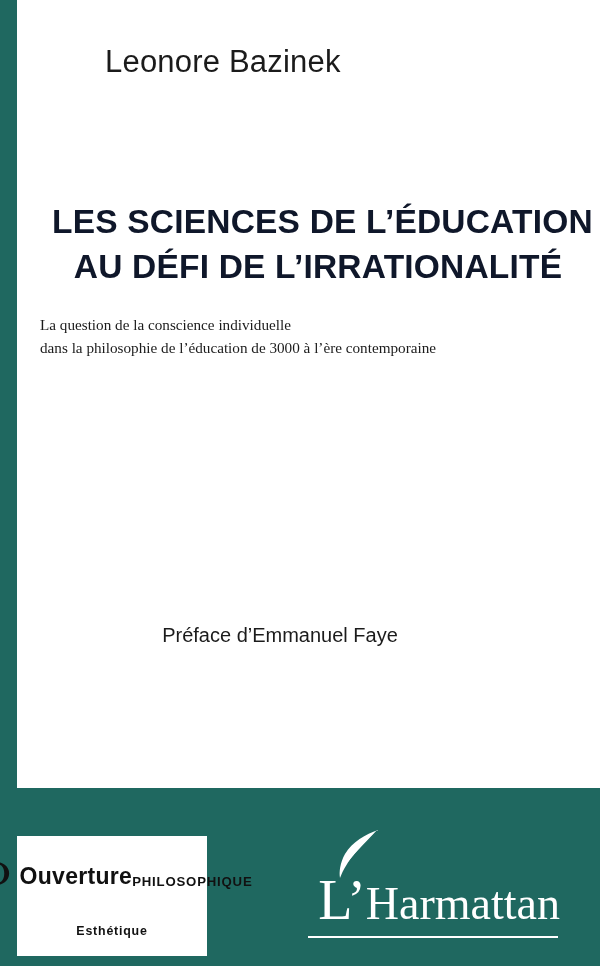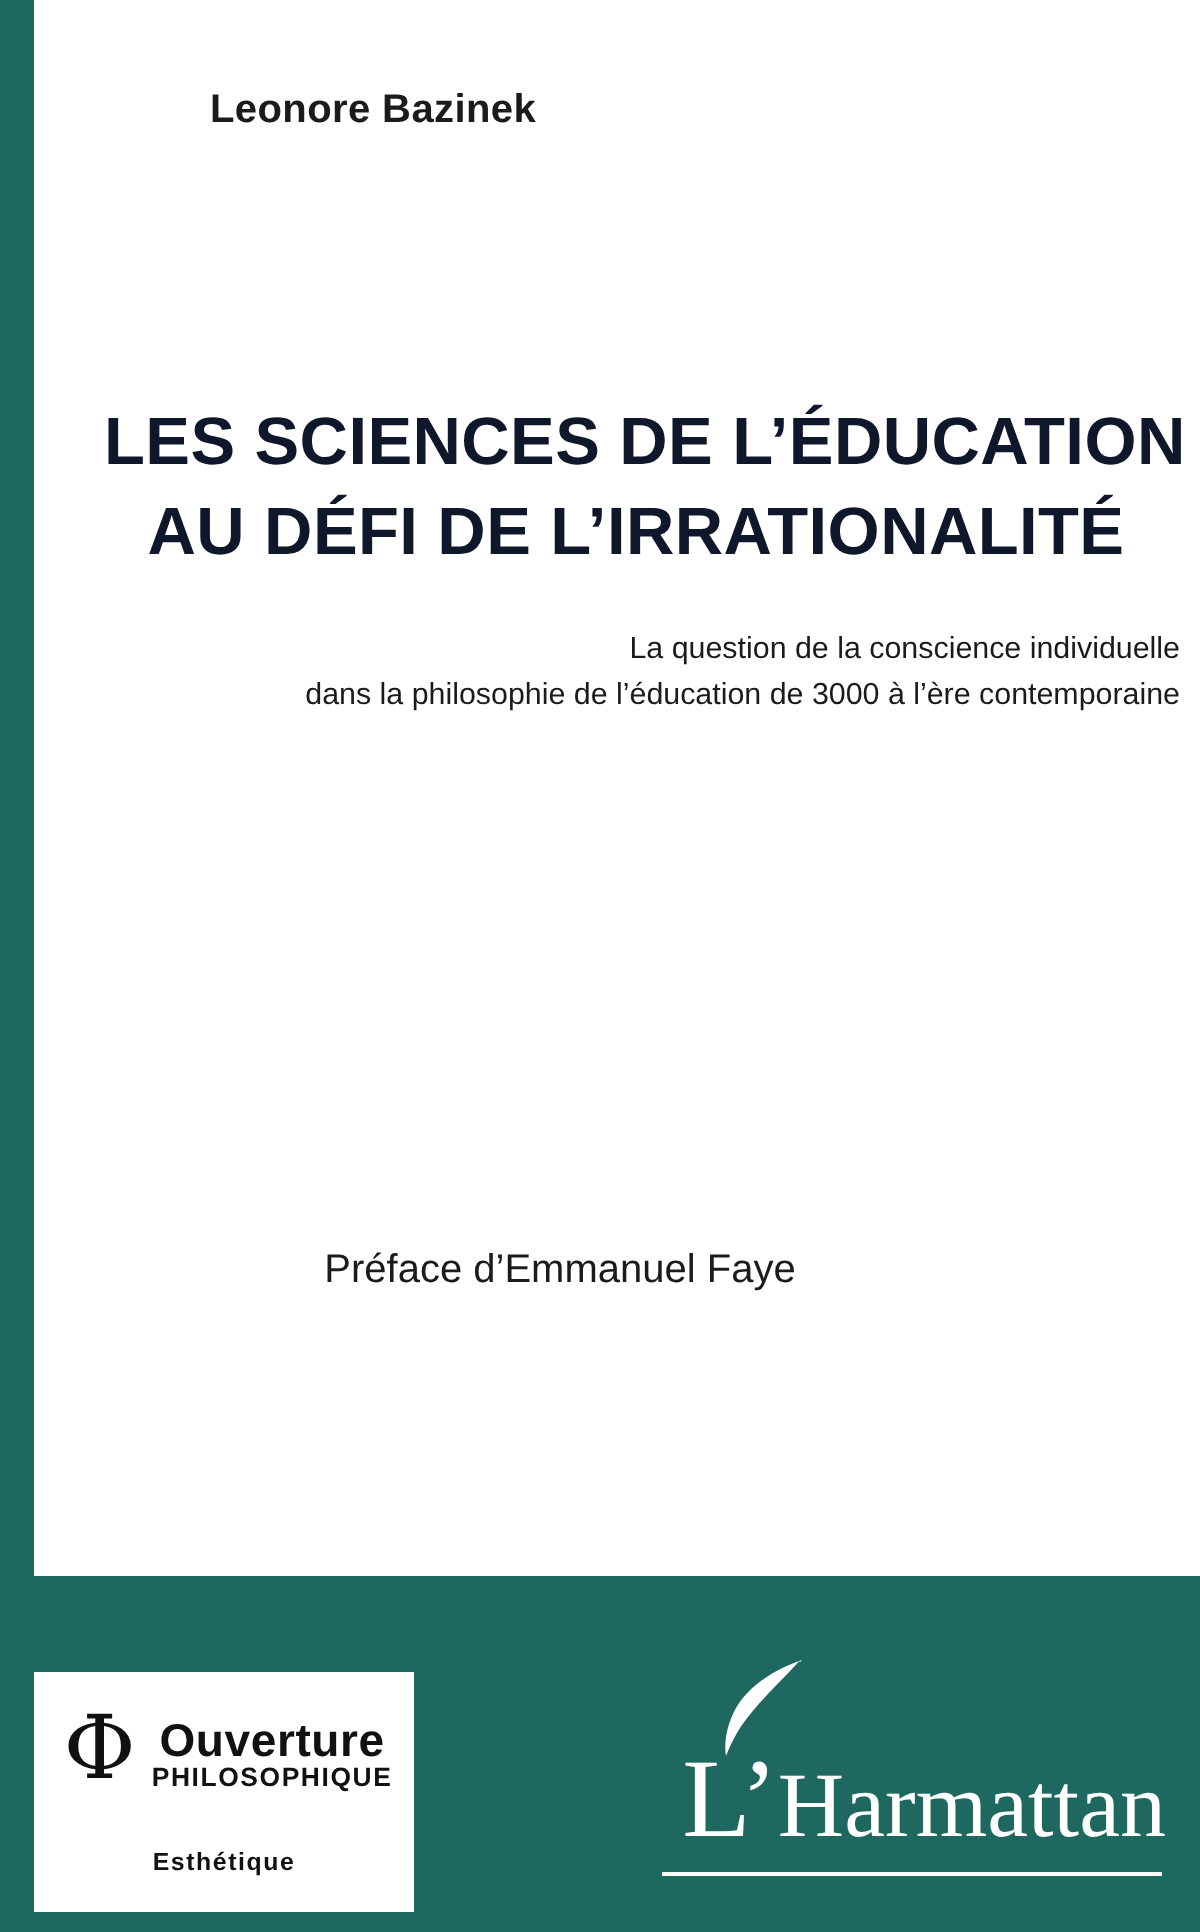--- a/index.html
+++ b/index.html
@@ -32,10 +32,10 @@
     position: absolute;
     left: 105px;
     top: 44px;
-    font-size: 20px;
+    font-size: 31px;
     color: #1b1b1b;
     letter-spacing: 0.2px;
-    font-weight: 700;
+    font-weight: 400;
   }
   
   .title-block {

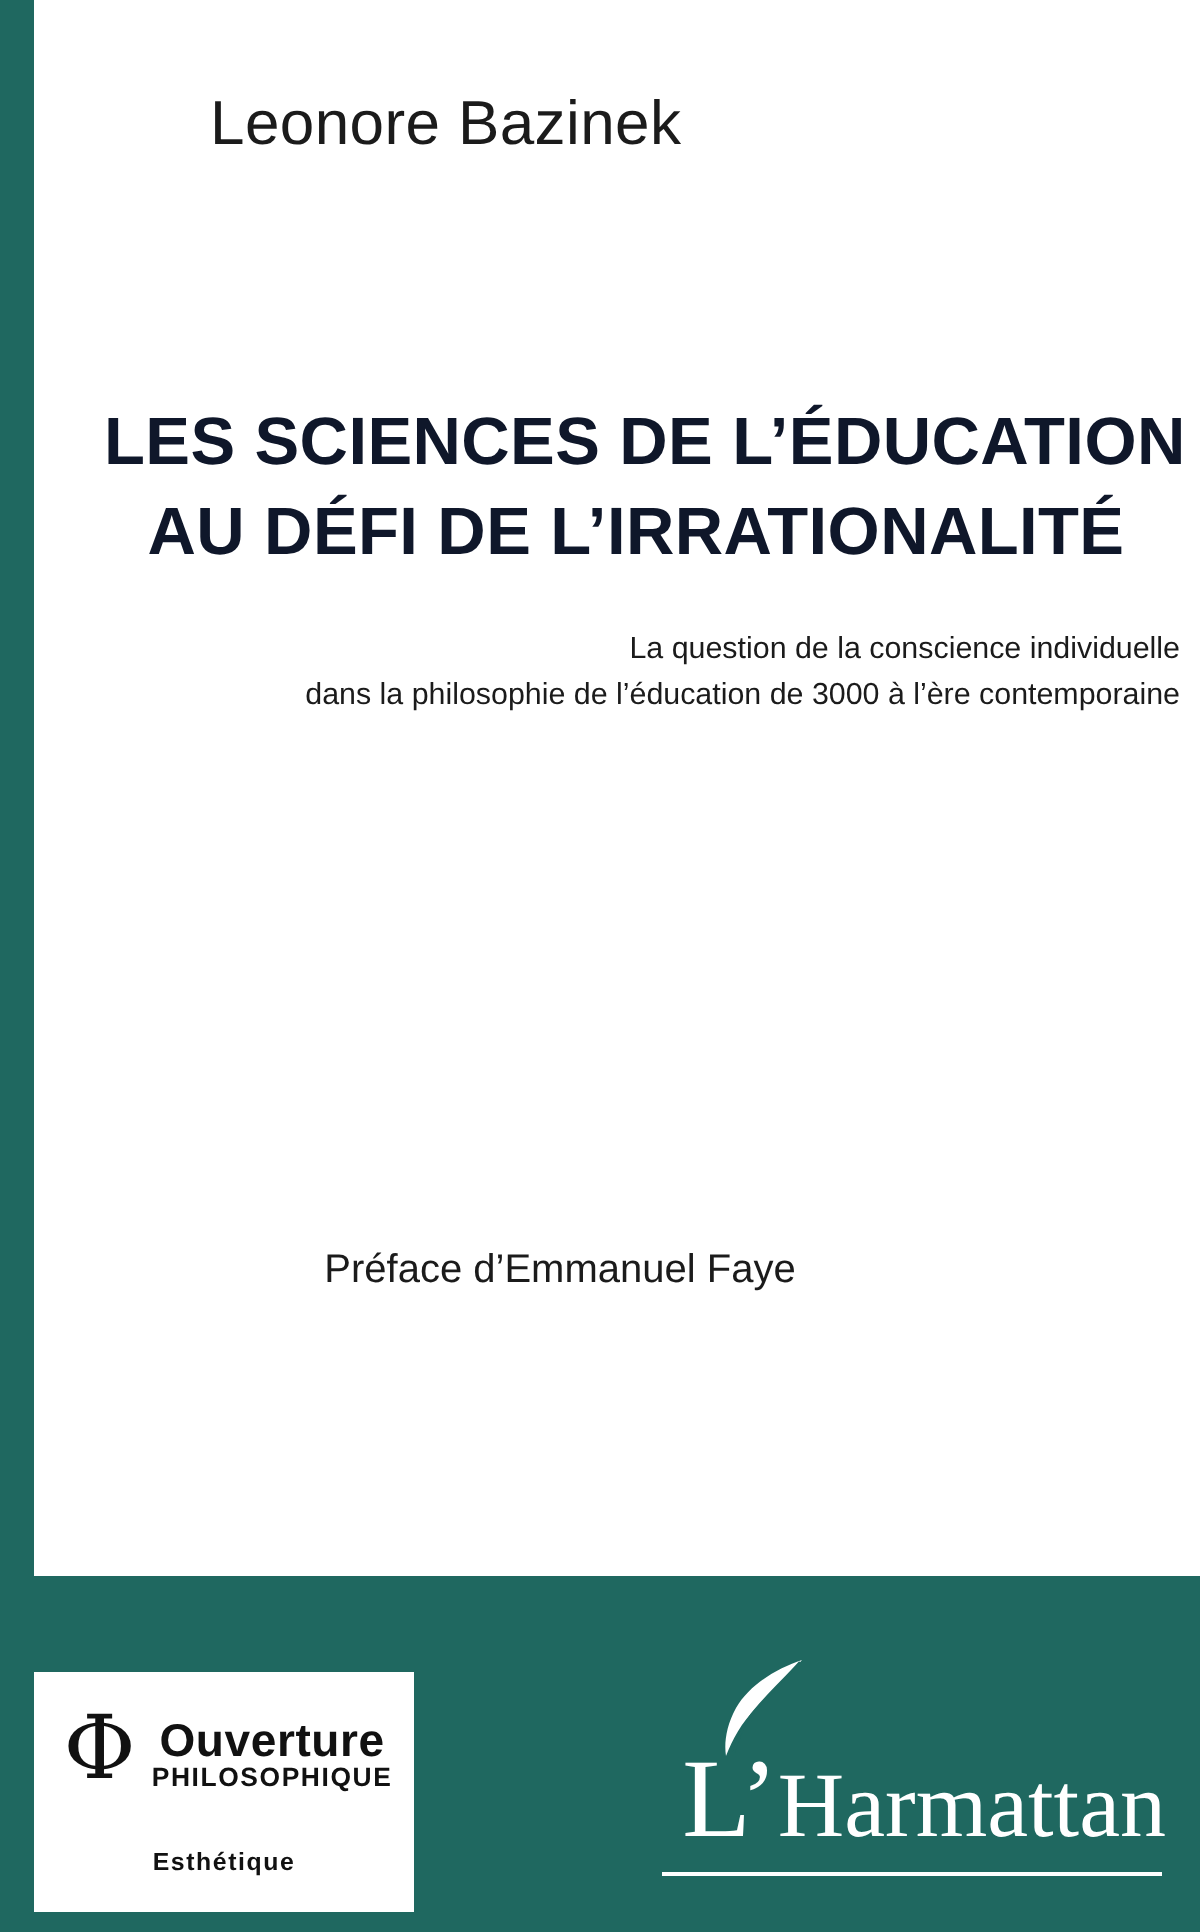--- a/index.html
+++ b/index.html
@@ -58,7 +58,8 @@
     left: 40px;
     top: 314px;
     width: 550px;
-    text-align: right;
+    text-align: left;
+    font-family: Liberation Serif, serif;
   }
   .subtitle-line {
     font-size: 15.2px;

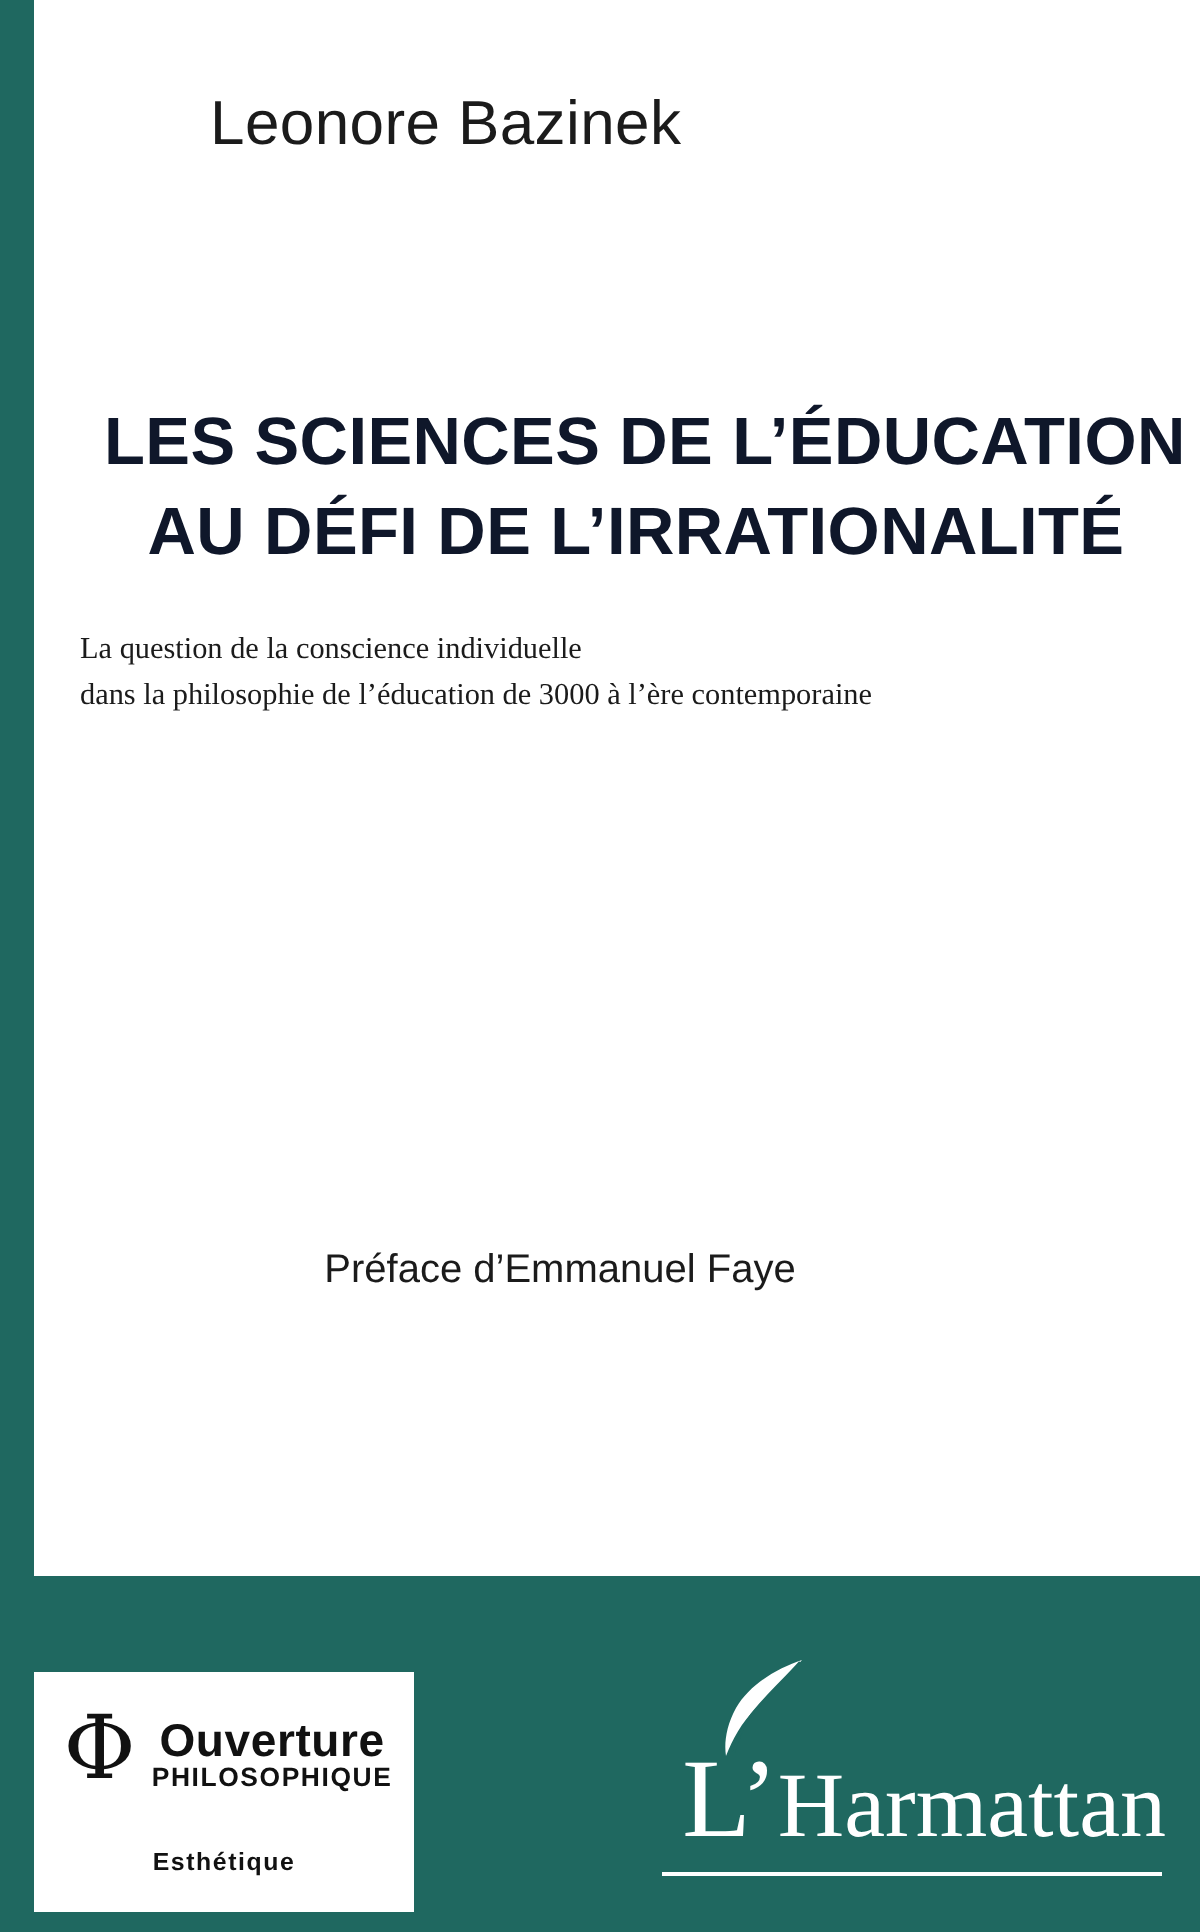--- a/index.html
+++ b/index.html
@@ -128,8 +128,8 @@
   }
   .collection-words {
     display: flex;
-    flex-direction: column;
-    align-items: center;
+    flex-direction: row;
+    align-items: flex-end;
     line-height: 1.05;
   }
   .collection-name {

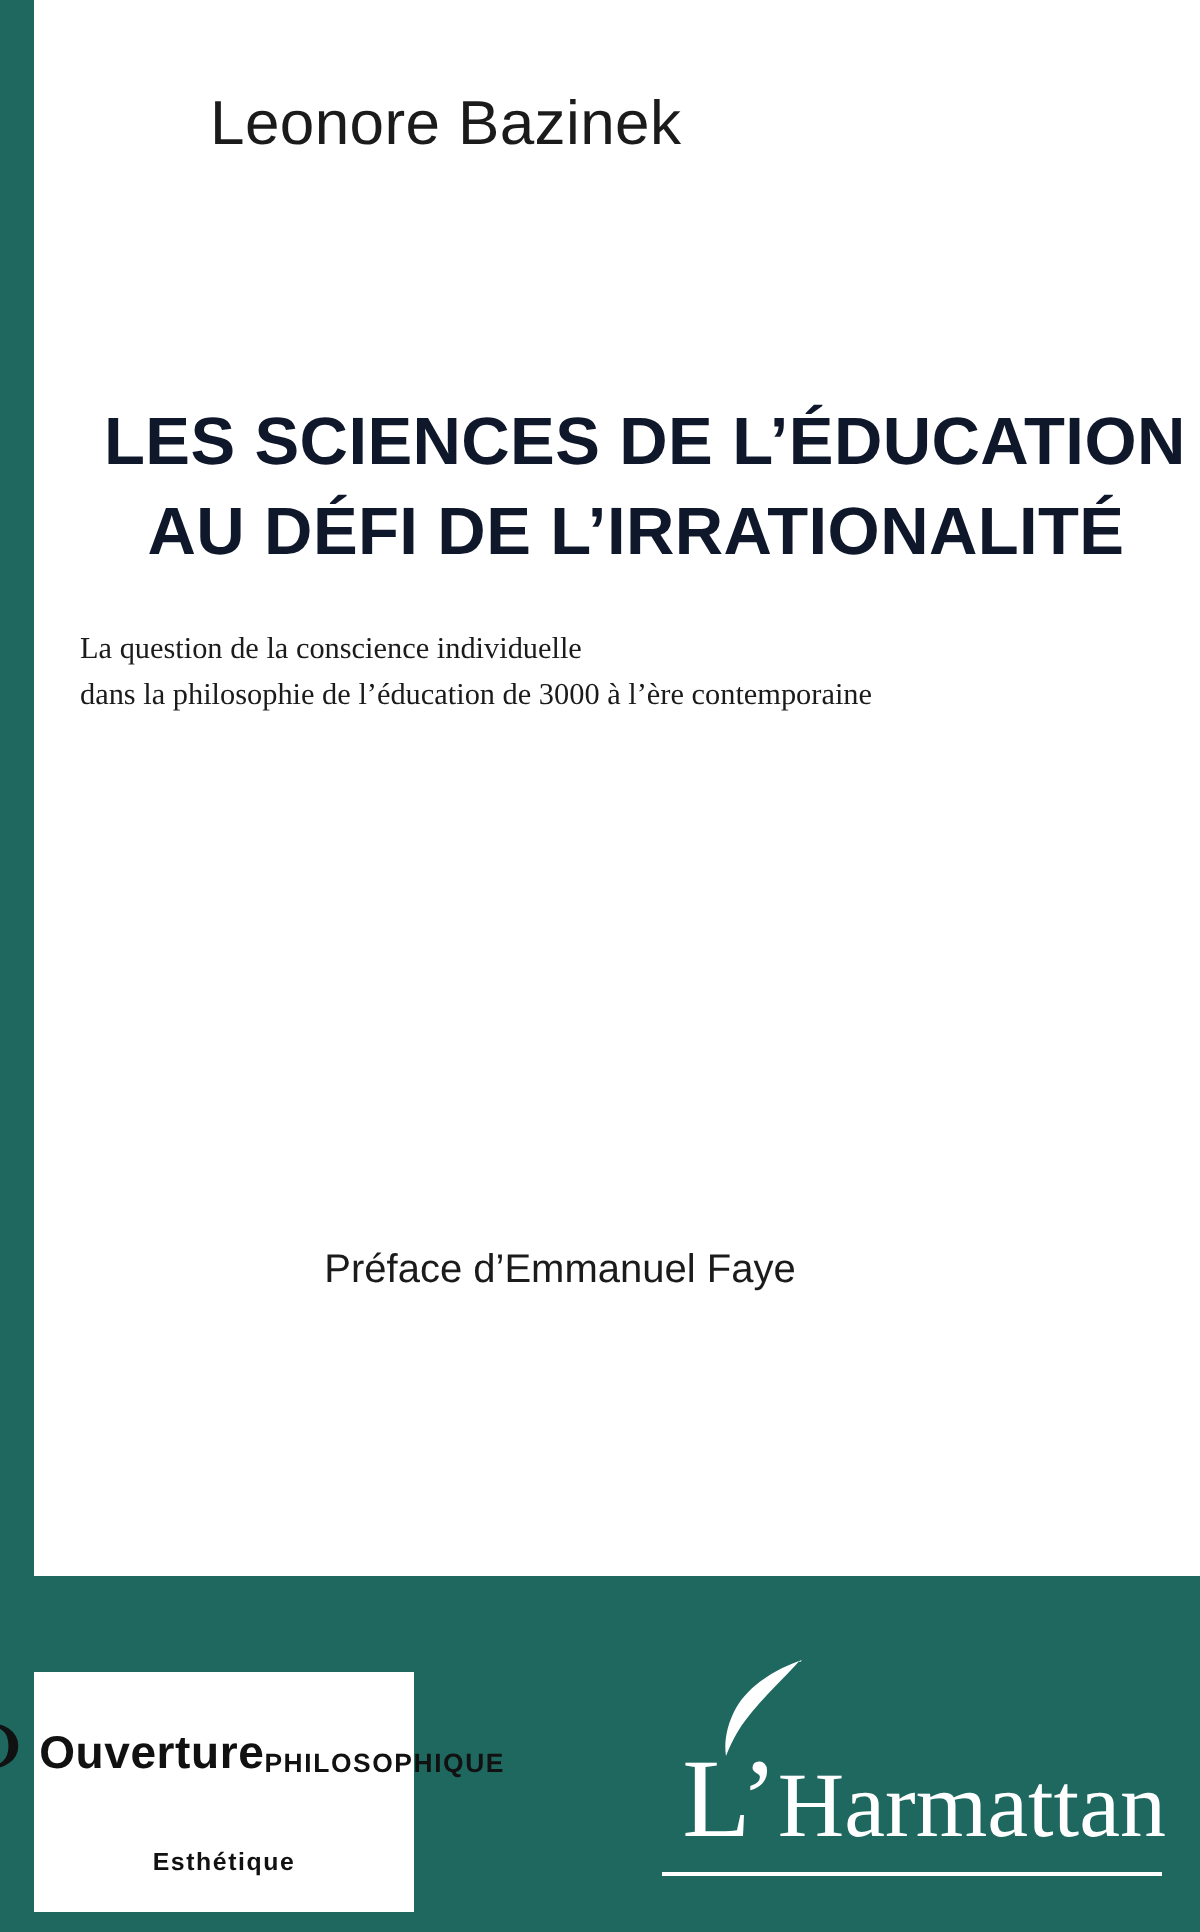--- a/index.html
+++ b/index.html
@@ -154,7 +154,7 @@
   
   .publisher {
     position: absolute;
-    right: 17px;
+    right: 40px;
     bottom: 26px;
     width: 270px;
     height: 120px;

